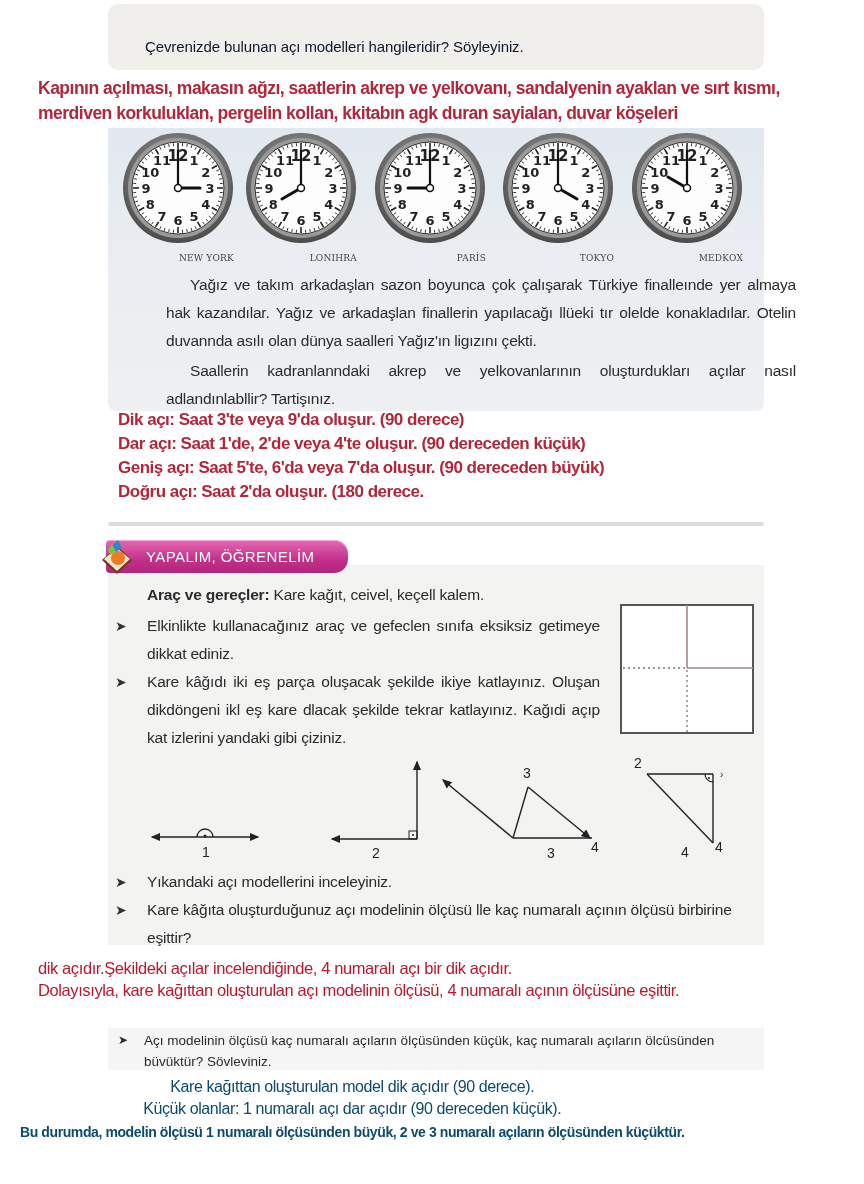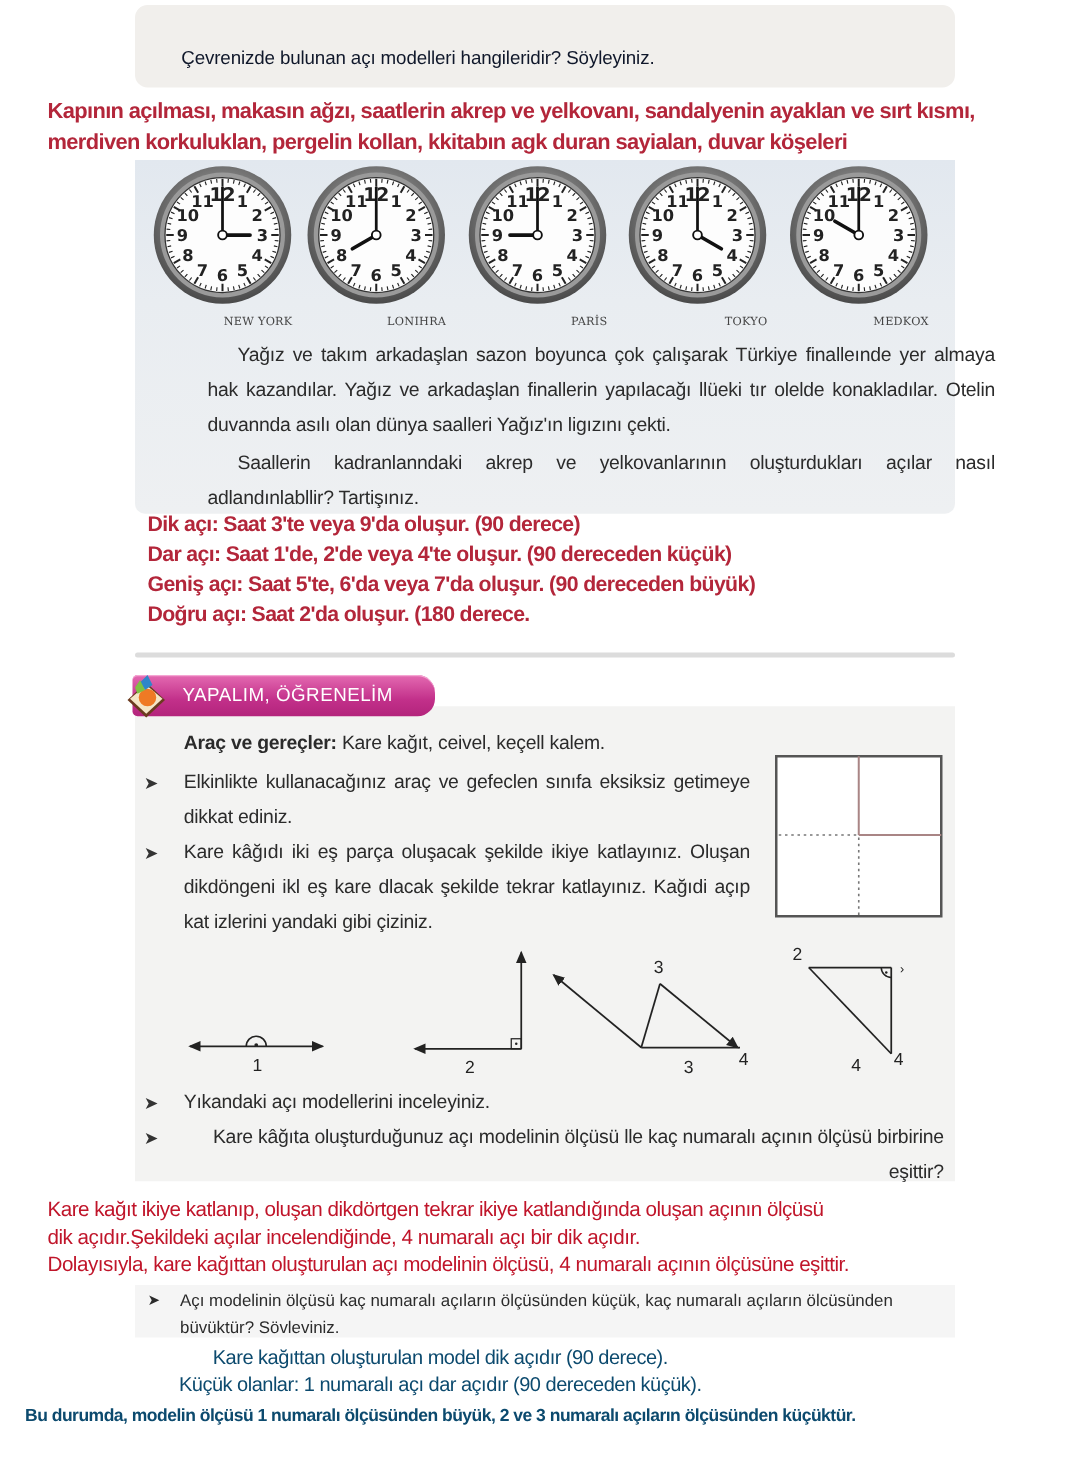--- a/index.html
+++ b/index.html
@@ -631,7 +631,7 @@
 </div>
 <div class="abs body-text bullet-row" style="top:896px; width:640px;">
   <span class="arr">➤</span>
-  <span class="txt" style="text-align:right;">Kare kâğıta oluşturduğunuz açı modelinin ölçüsü lle kaç numaralı açının ölçüsü birbirine eşittir?</span>
+  <span class="txt" style="text-align:left;">Kare kâğıta oluşturduğunuz açı modelinin ölçüsü lle kaç numaralı açının ölçüsü birbirine eşittir?</span>
 </div>
 
 <div class="abs red2" style="left:38px; top:957px;">

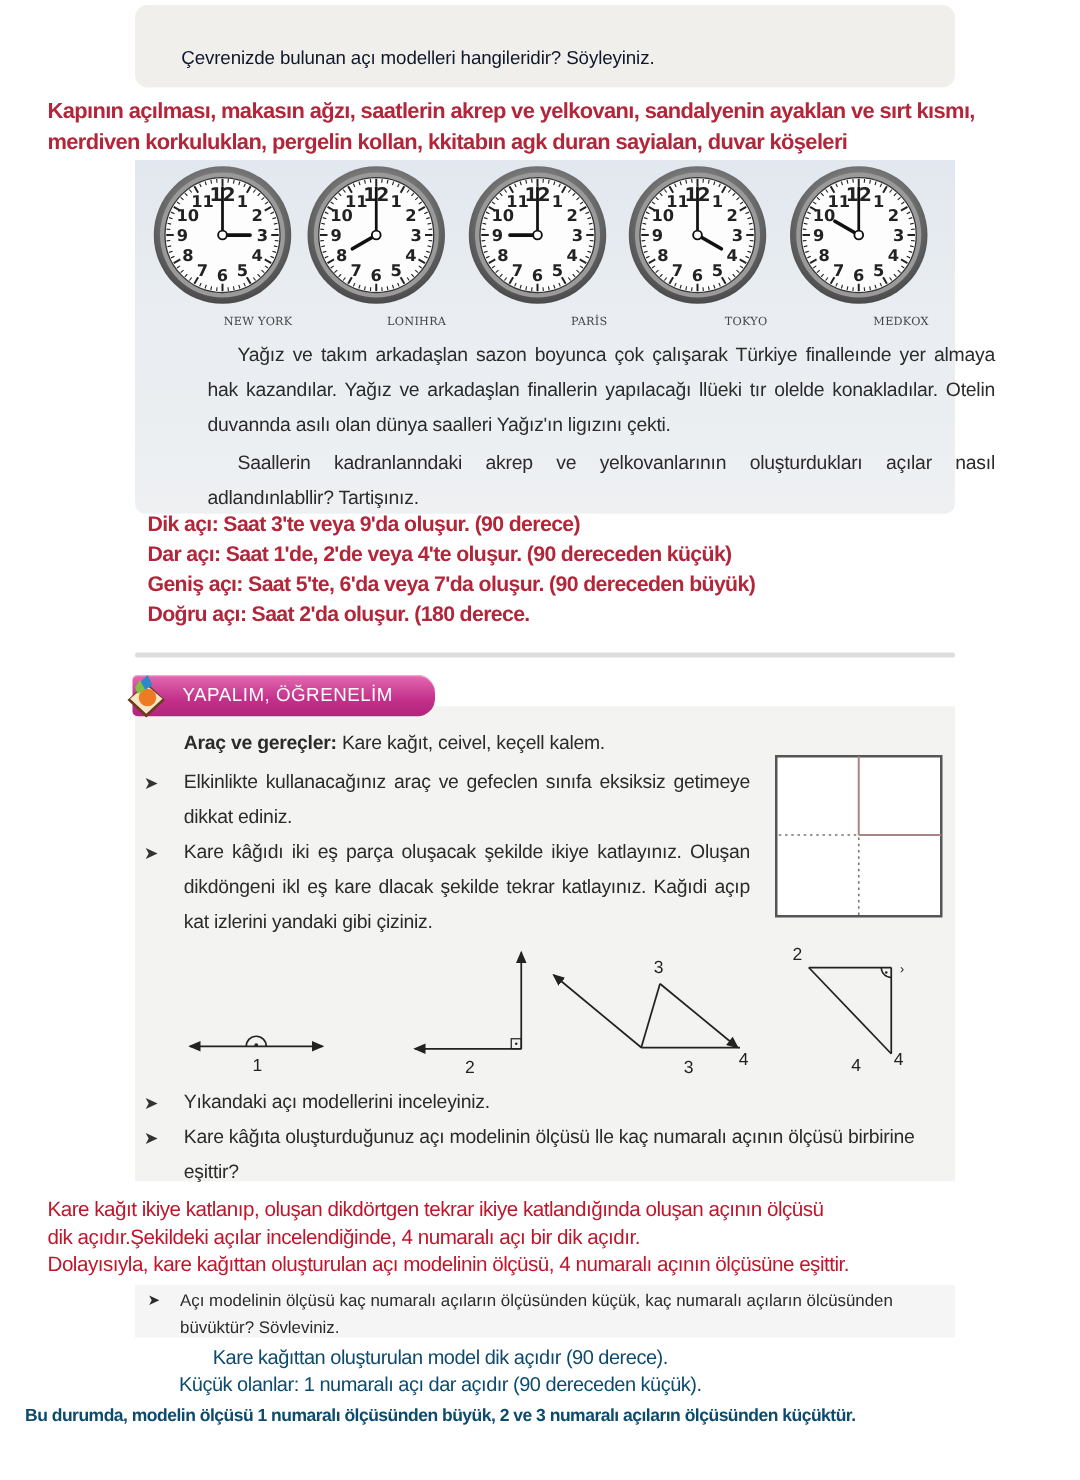--- a/index.html
+++ b/index.html
@@ -635,7 +635,6 @@
 </div>
 
 <div class="abs red2" style="left:38px; top:957px;">
-  <div>Kare kağıt ikiye katlanıp, oluşan dikdörtgen tekrar ikiye katlandığında oluşan açının ölçüsü</div>
   <div>dik açıdır.Şekildeki açılar incelendiğinde, 4 numaralı açı bir dik açıdır.</div>
   <div>Dolayısıyla, kare kağıttan oluşturulan açı modelinin ölçüsü, 4 numaralı açının ölçüsüne eşittir.</div>
 </div>

